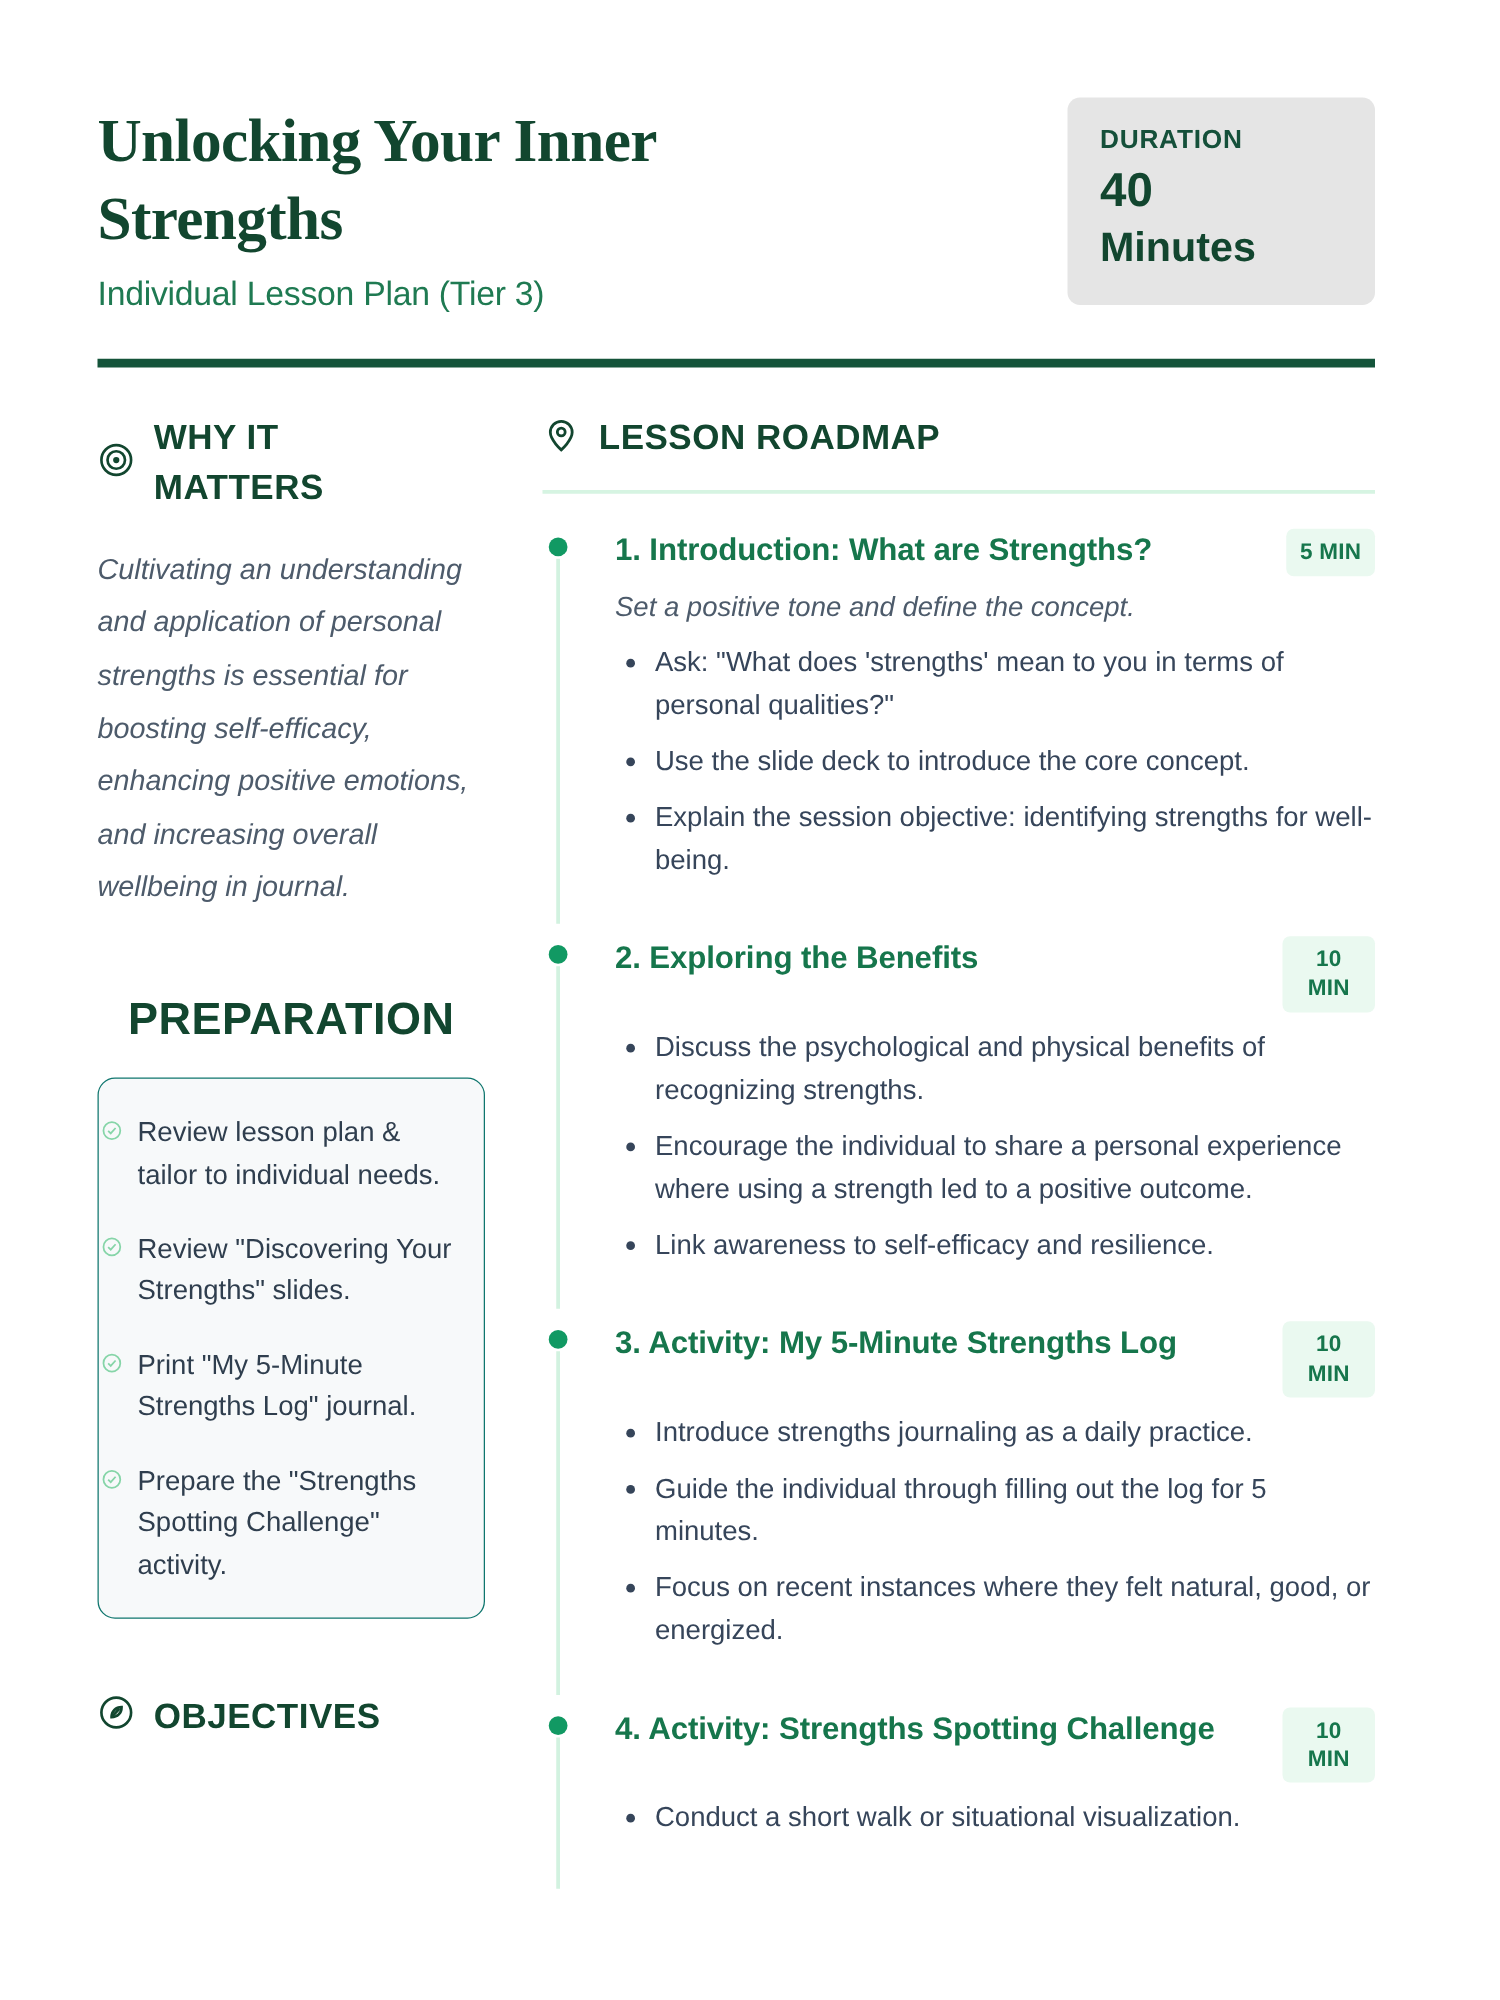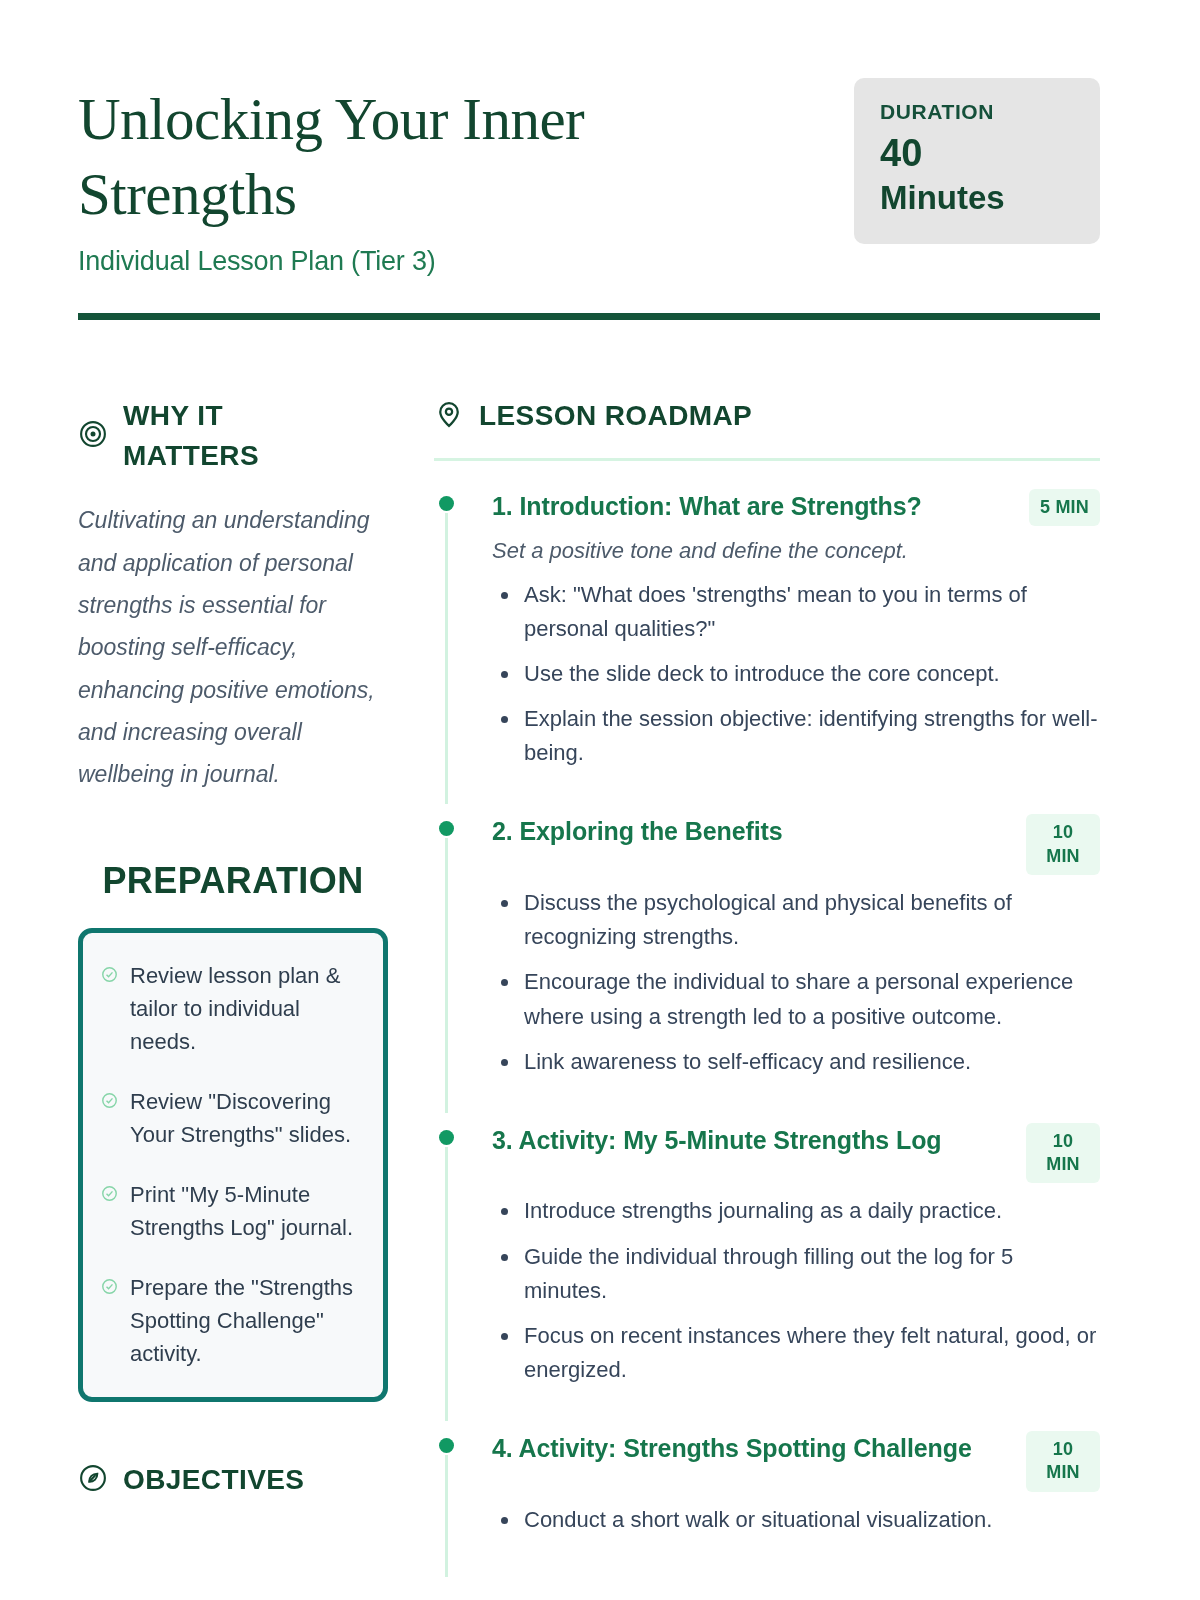--- a/index.html
+++ b/index.html
@@ -36,9 +36,9 @@
 
   .doc-title {
     font-family: "Liberation Serif", serif;
-    font-size: 59px;
+    font-size: 49px;
     line-height: 1.27;
-    font-weight: 400;
+    font-weight: 700;
     color: #12462f;
     letter-spacing: -0.5px;
     max-width: 600px;

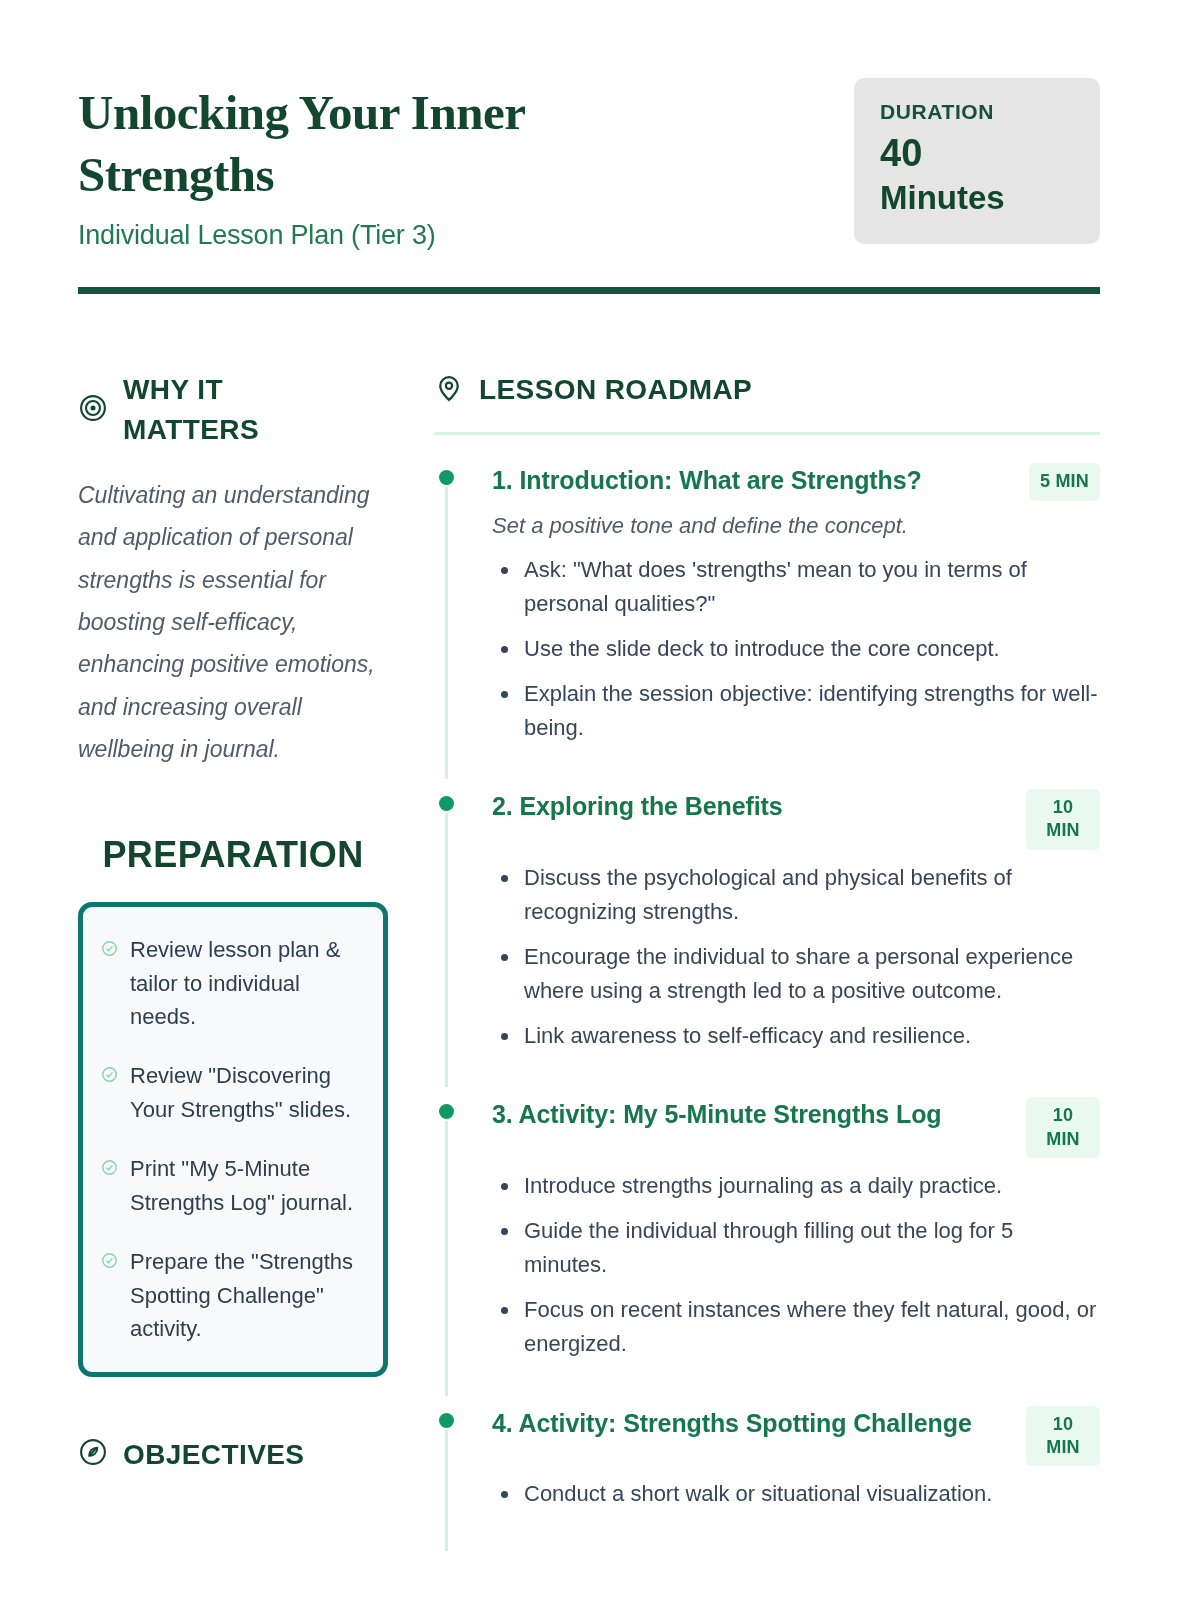--- a/index.html
+++ b/index.html
@@ -91,7 +91,7 @@
   .body-grid {
     display: flex;
     gap: 46px;
-    margin-top: 76px;
+    margin-top: 36px;
   }
 
   .sidebar { width: 310px; flex: 0 0 310px; }

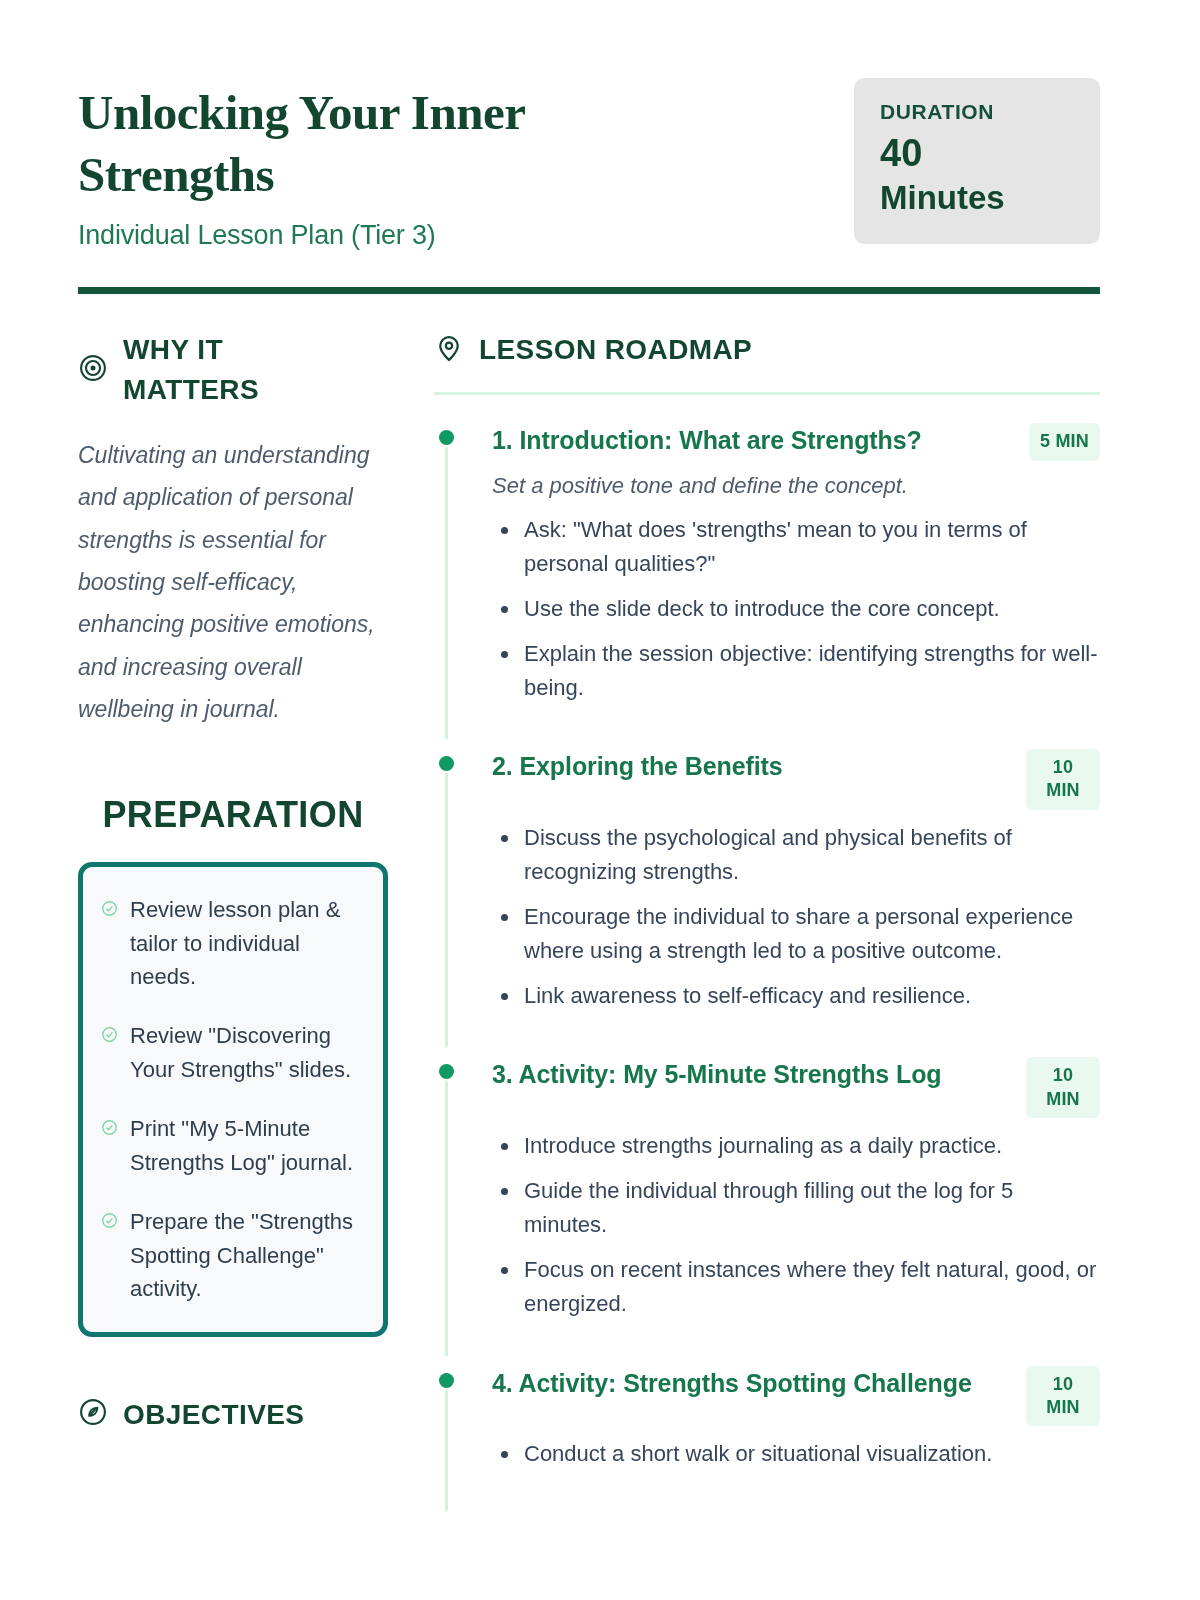--- a/index.html
+++ b/index.html
@@ -133,9 +133,9 @@
   .prep-box {
     margin-top: 26px;
     background: #f7f9fa;
-    border: 5px solid #0f766e;
+    border: 1px solid #0f766e;
     border-radius: 14px;
-    padding: 26px 20px 26px 18px;
+    padding: 26px 20px 26px 2px;
   }
   .prep-item {
     display: flex;

